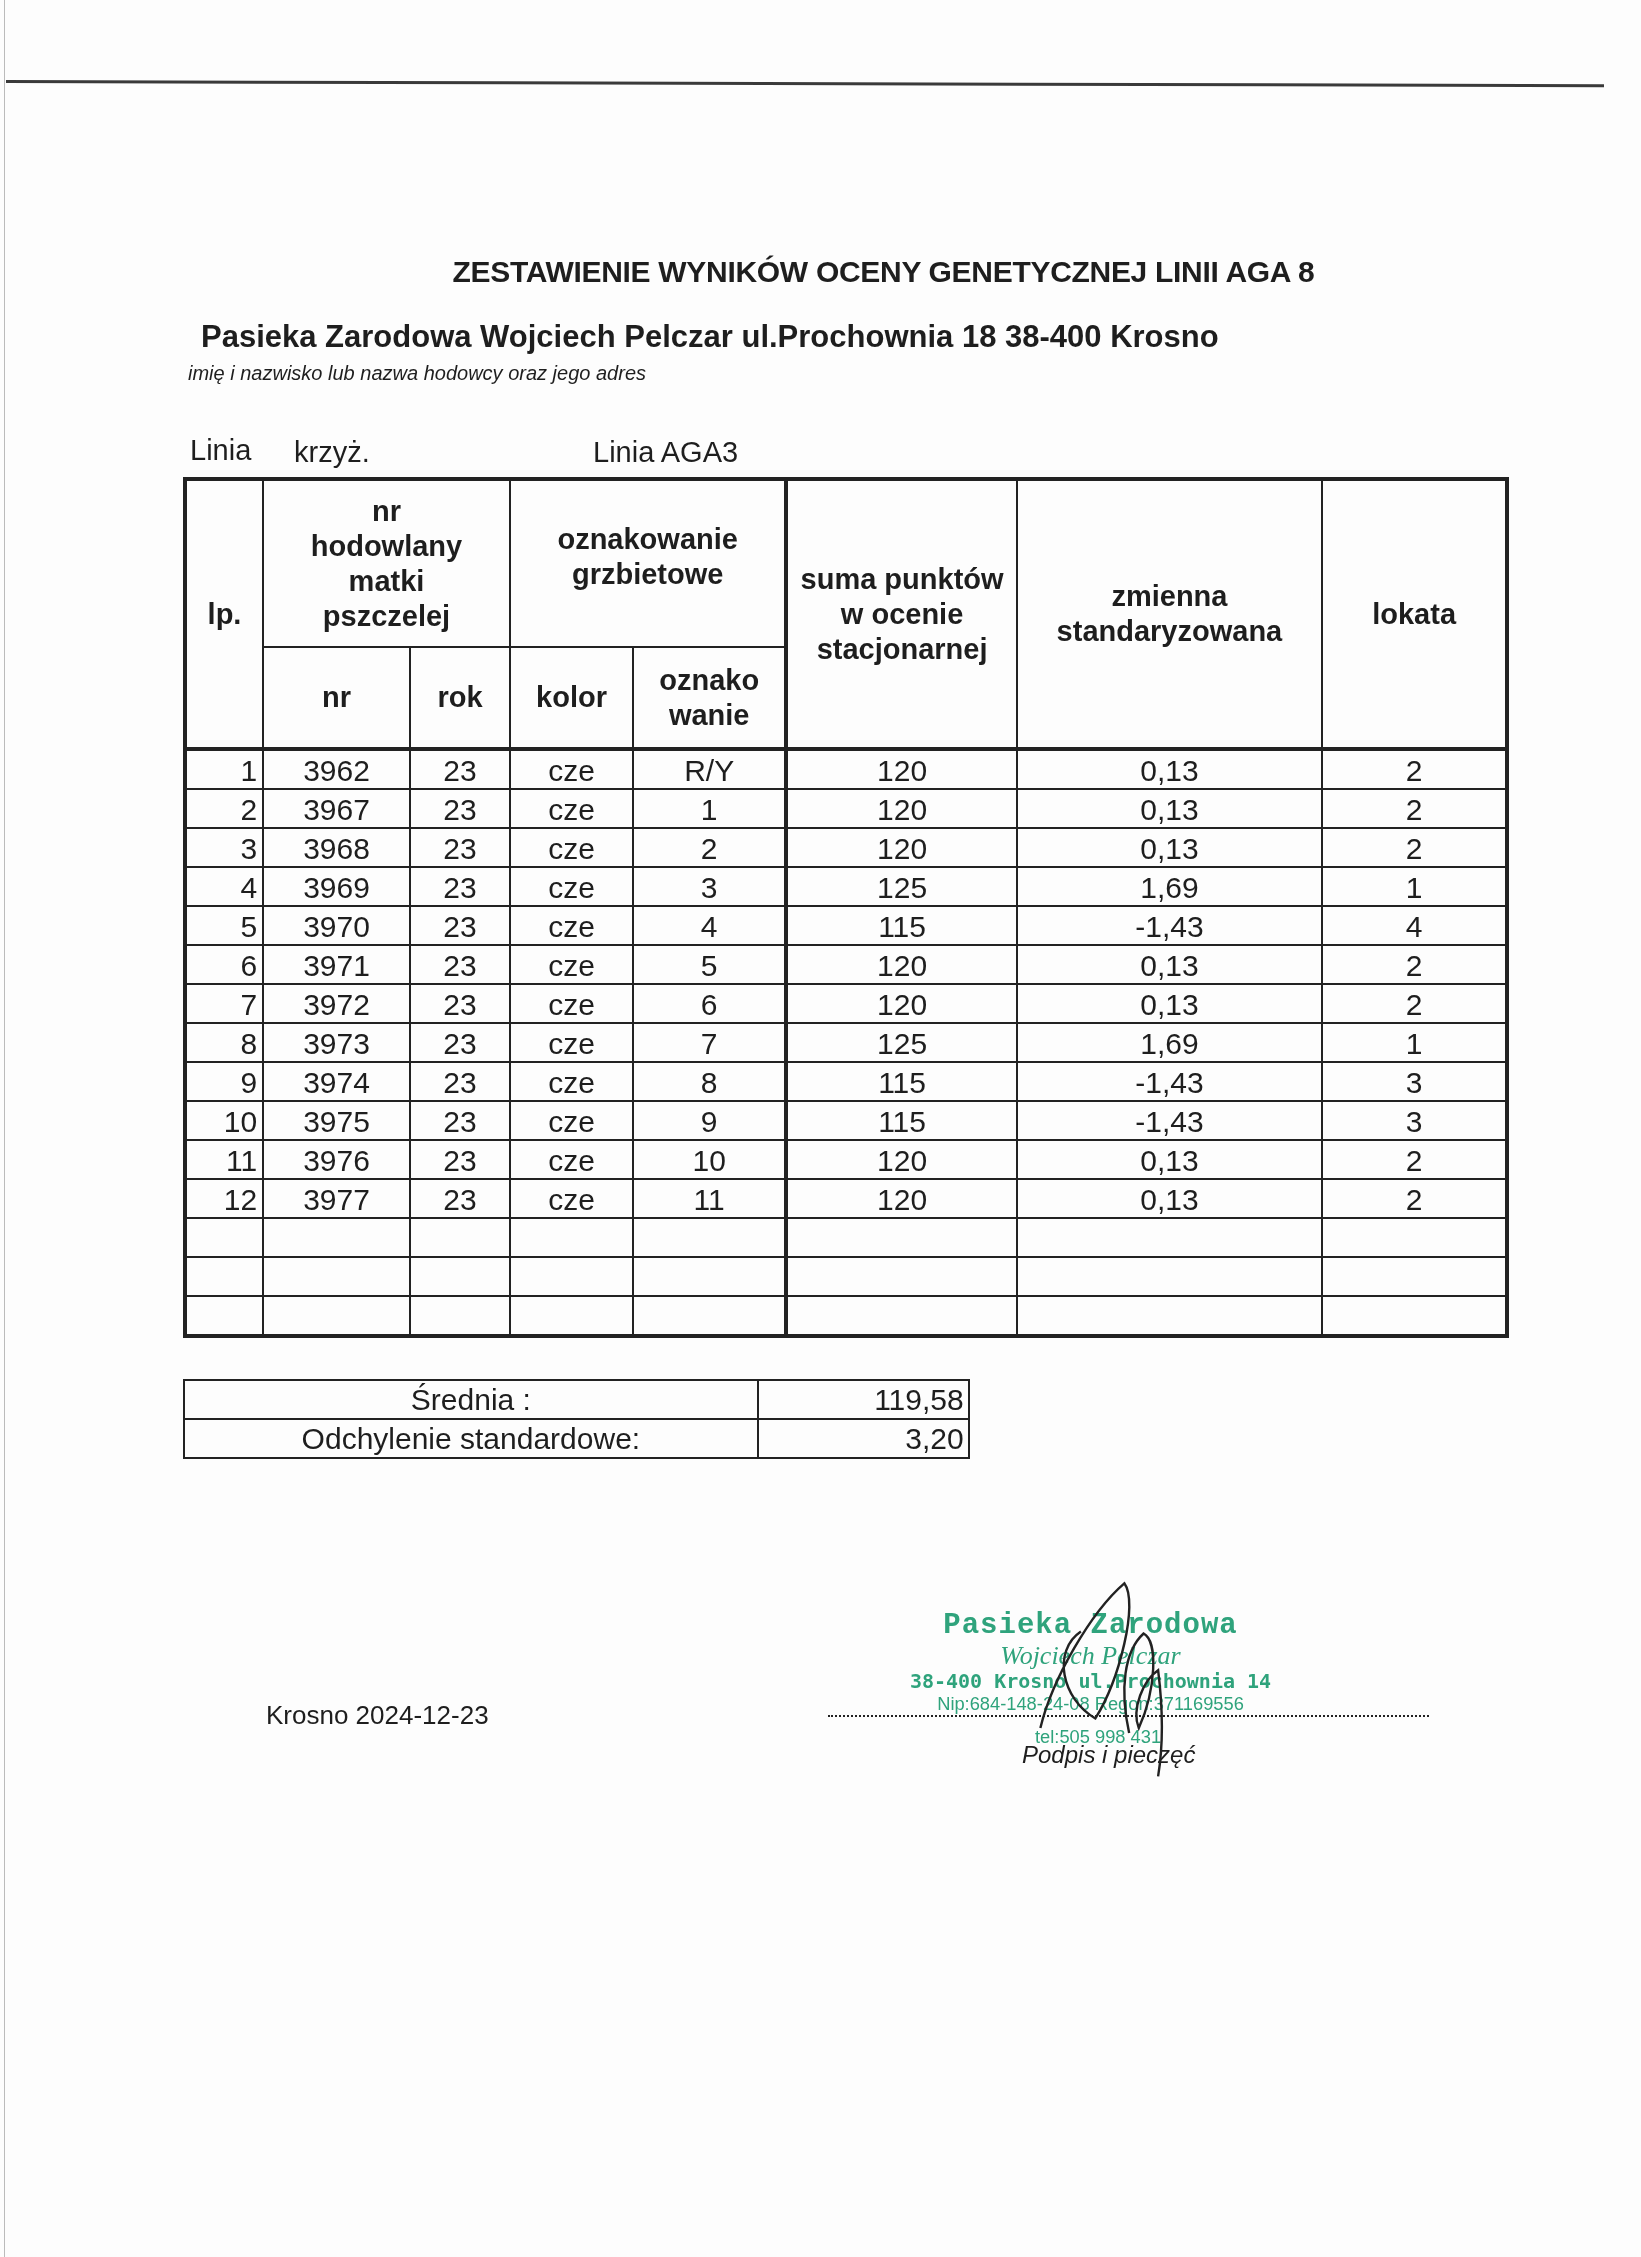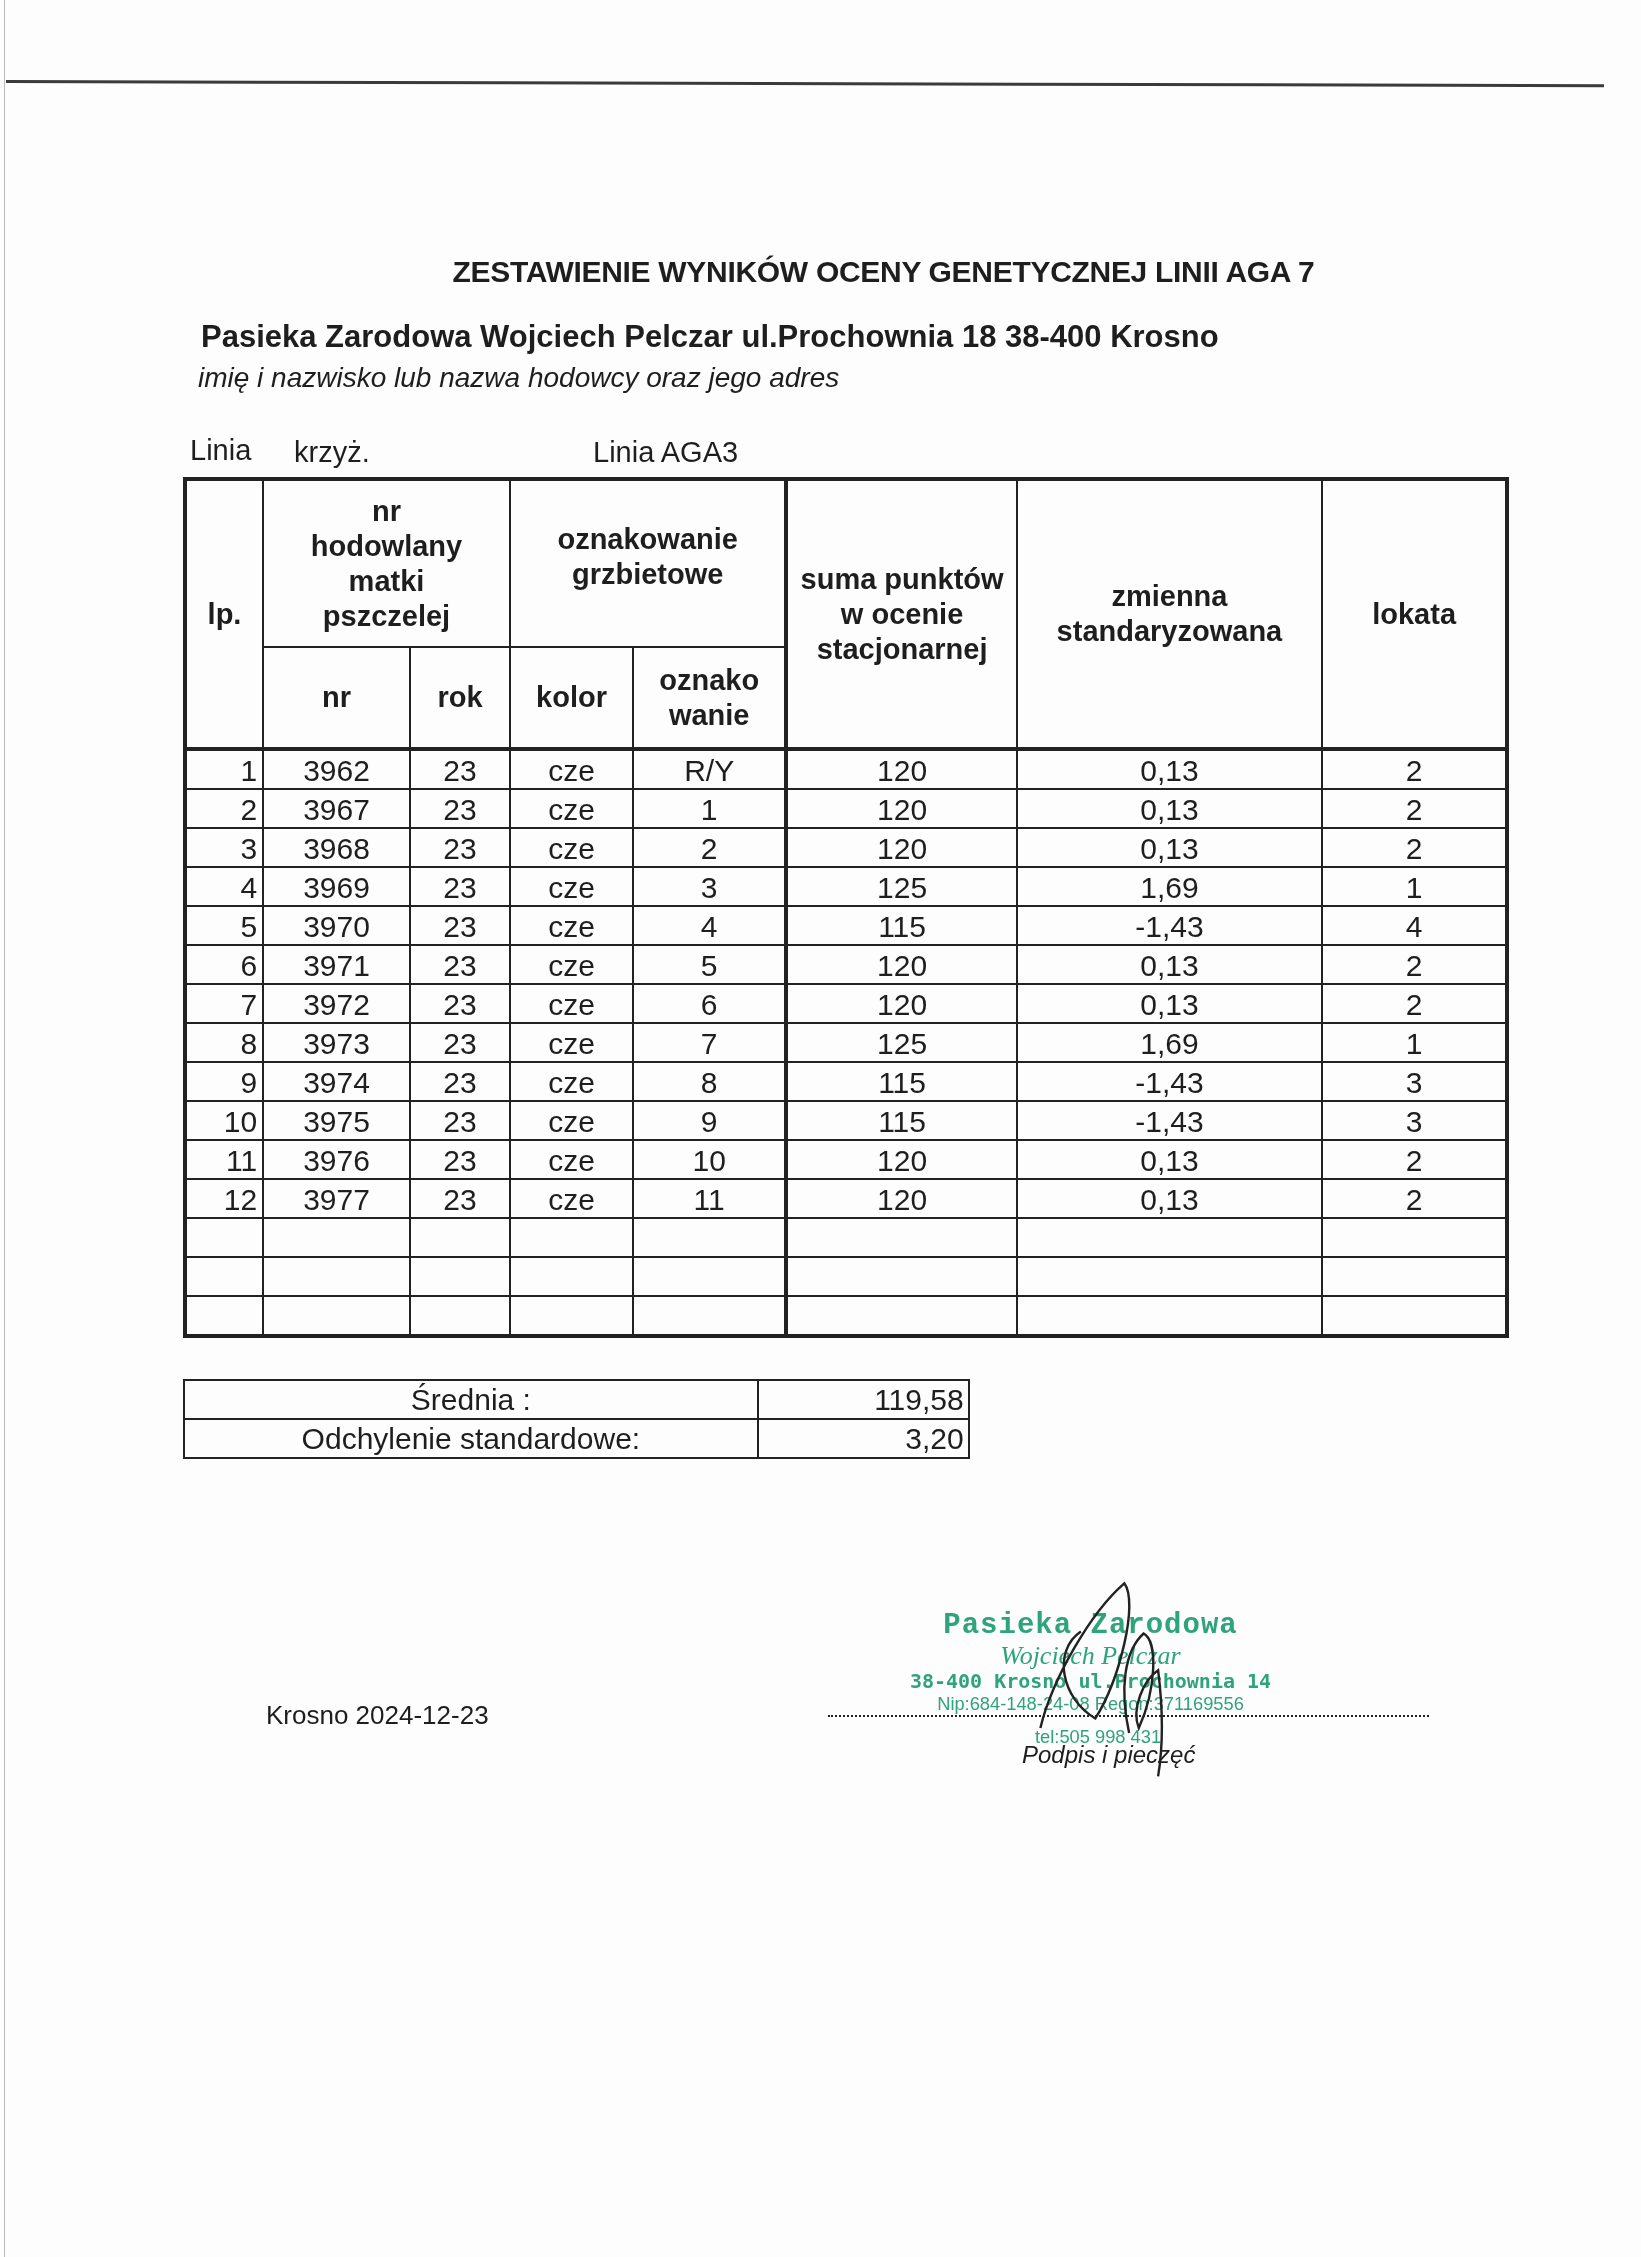--- a/index.html
+++ b/index.html
@@ -47,7 +47,7 @@
 <div class="abs left-rule"></div>
 <div class="abs top-rule"></div>
 
-<div class="abs title">ZESTAWIENIE WYNIKÓW OCENY GENETYCZNEJ LINII AGA 7</div>
+<div class="abs title">ZESTAWIENIE WYNIKÓW OCENY GENETYCZNEJ LINII AGA 8</div>
 <div class="abs breeder">Pasieka Zarodowa Wojciech Pelczar ul.Prochownia 18 38-400 Krosno</div>
 <div class="abs breeder-caption">imię i nazwisko lub nazwa hodowcy oraz jego adres</div>
 <div class="abs rasa" style="width:97px;overflow:hidden;white-space:nowrap;">Linia</div>

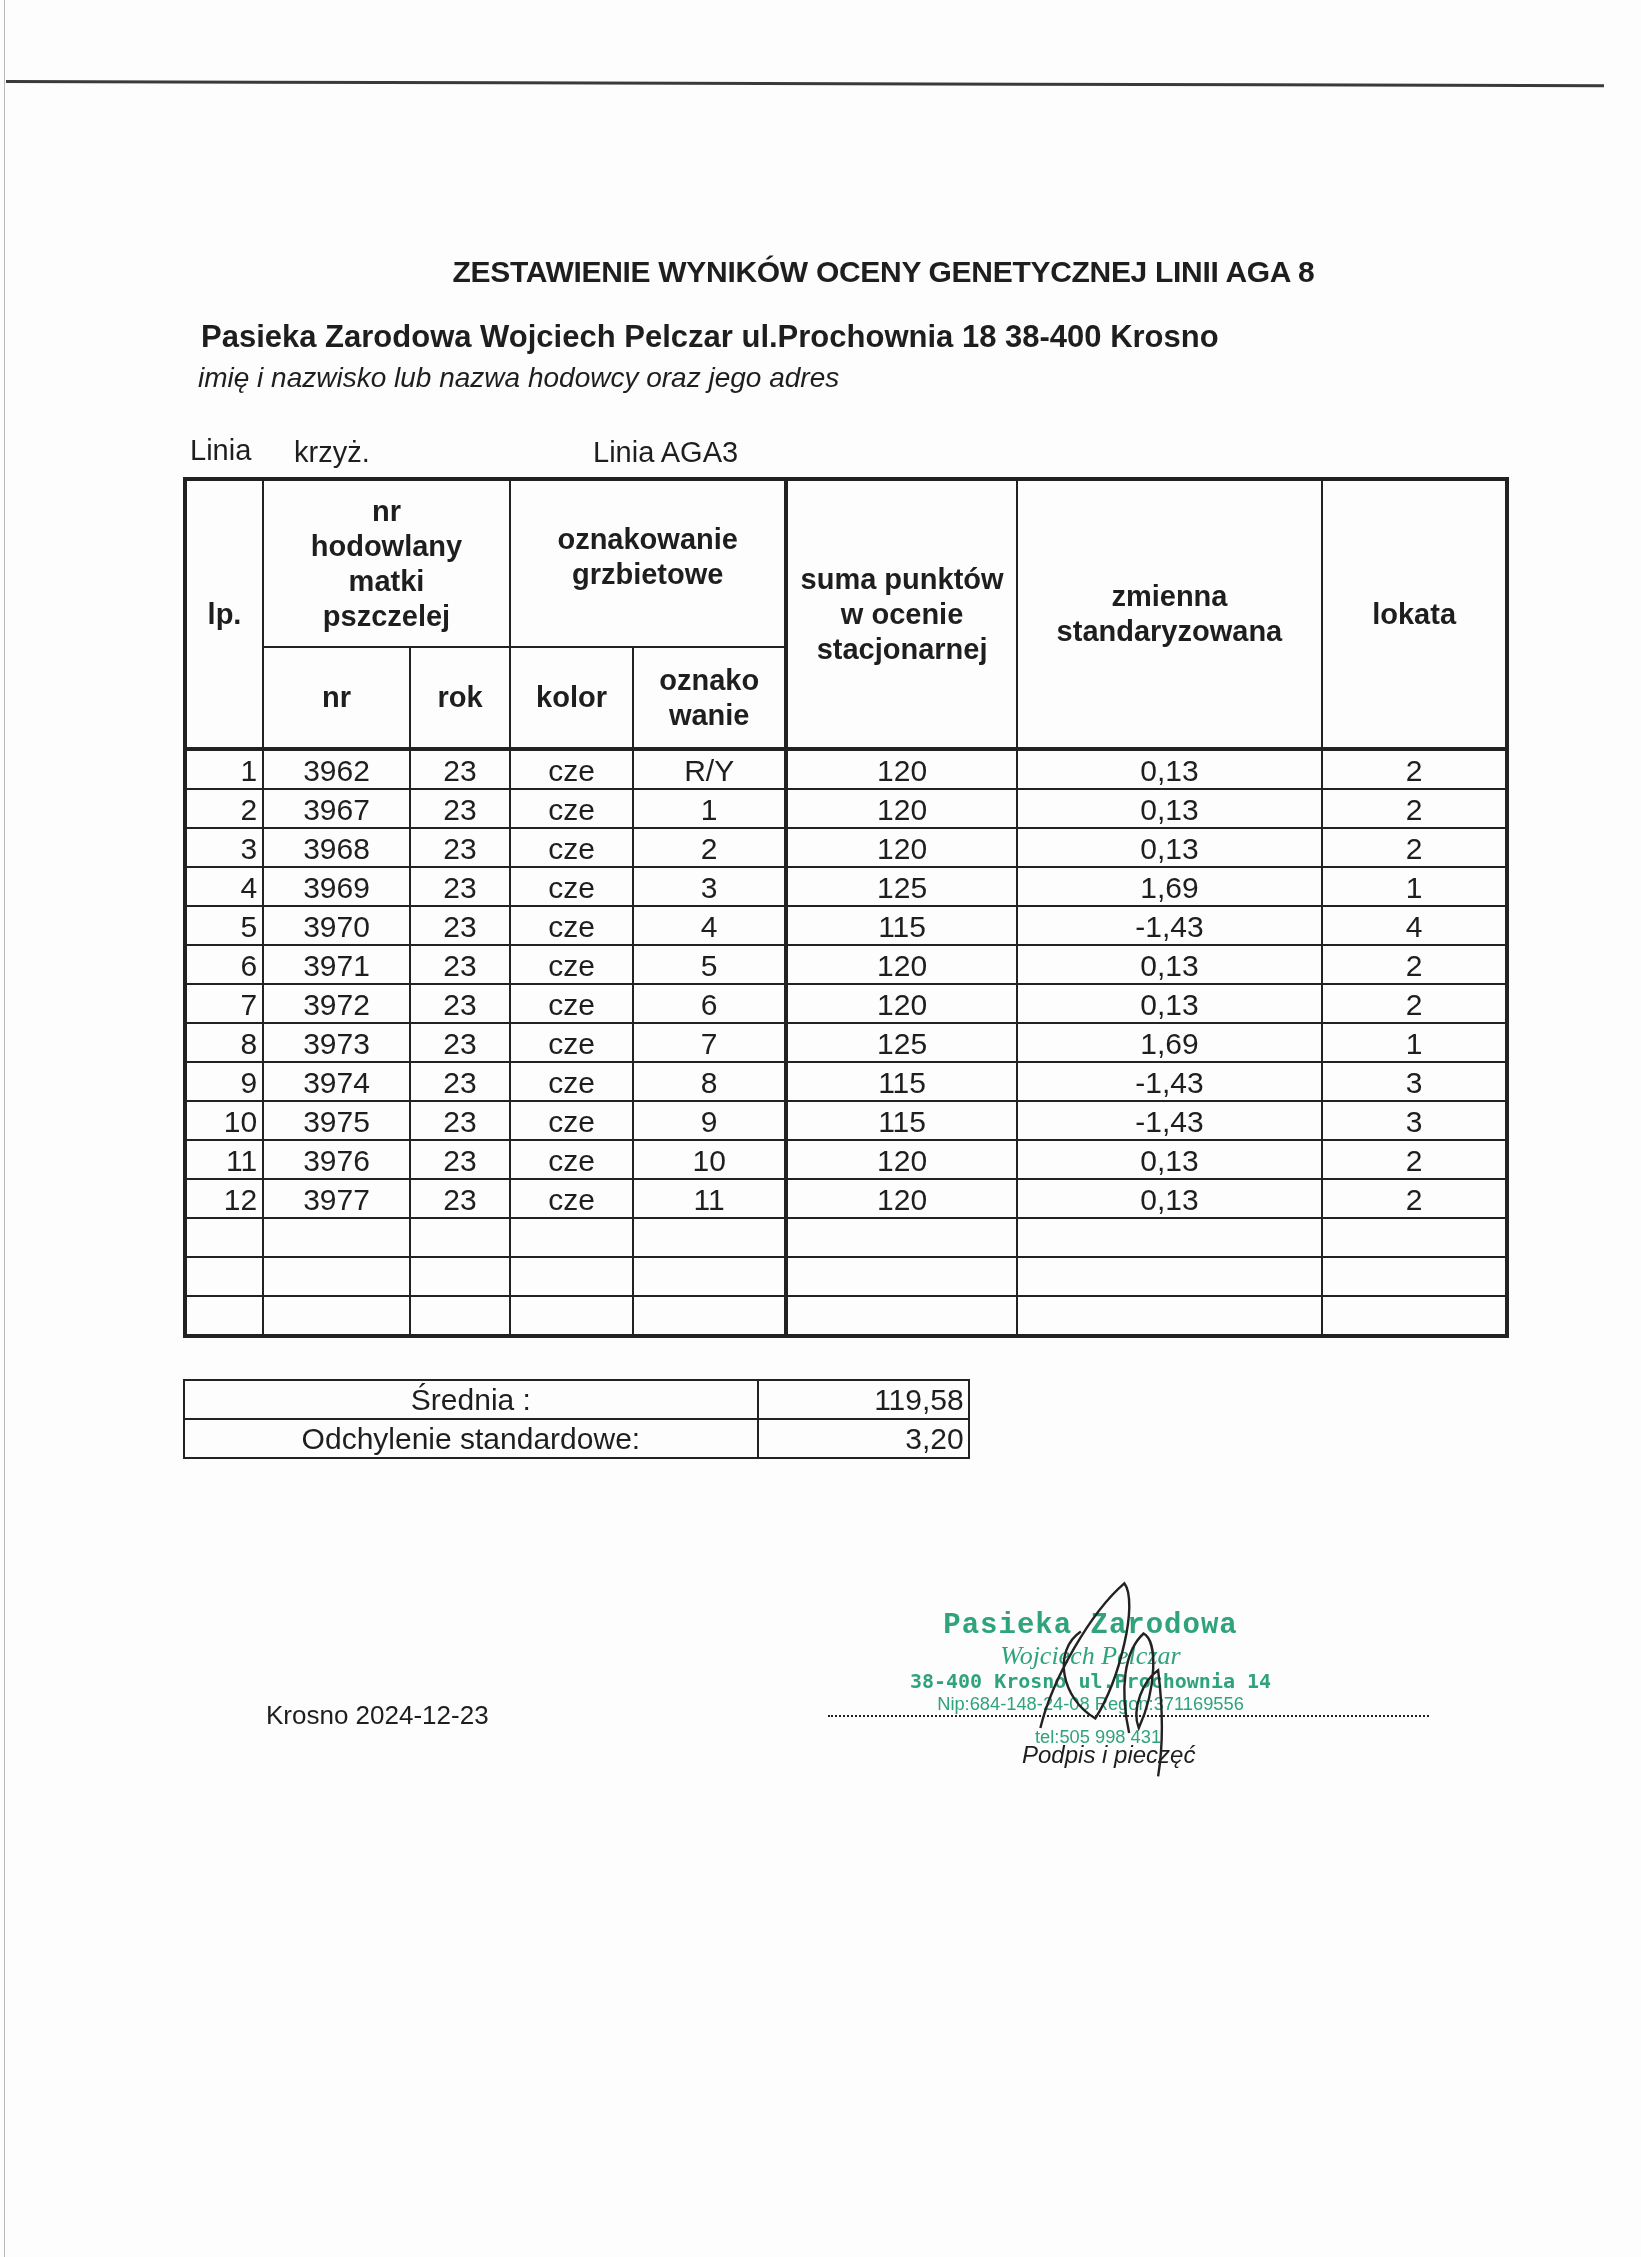--- a/index.html
+++ b/index.html
@@ -10,7 +10,7 @@
   .left-rule { left:3.9px; top:0; width:1px; height:2257px; background:#bbb; }
   .title { left:0; width:1641px; top:255px; text-align:center; font-weight:bold; font-size:30px; letter-spacing:-0.3px; padding-left:126px; box-sizing:border-box; }
   .breeder { left:201px; top:319px; font-weight:bold; font-size:31px; }
-  .breeder-caption { left:198px; top:362px; font-style:italic; font-size:28px; }
+  .breeder-caption { left:188px; top:362px; font-style:italic; font-size:20px; }
   .rasa { left:190px; top:434px; font-size:29px; }
   .rasa-val { left:294px; top:436px; font-size:29px; }
   .linia { left:593px; top:436px; font-size:29px; }

